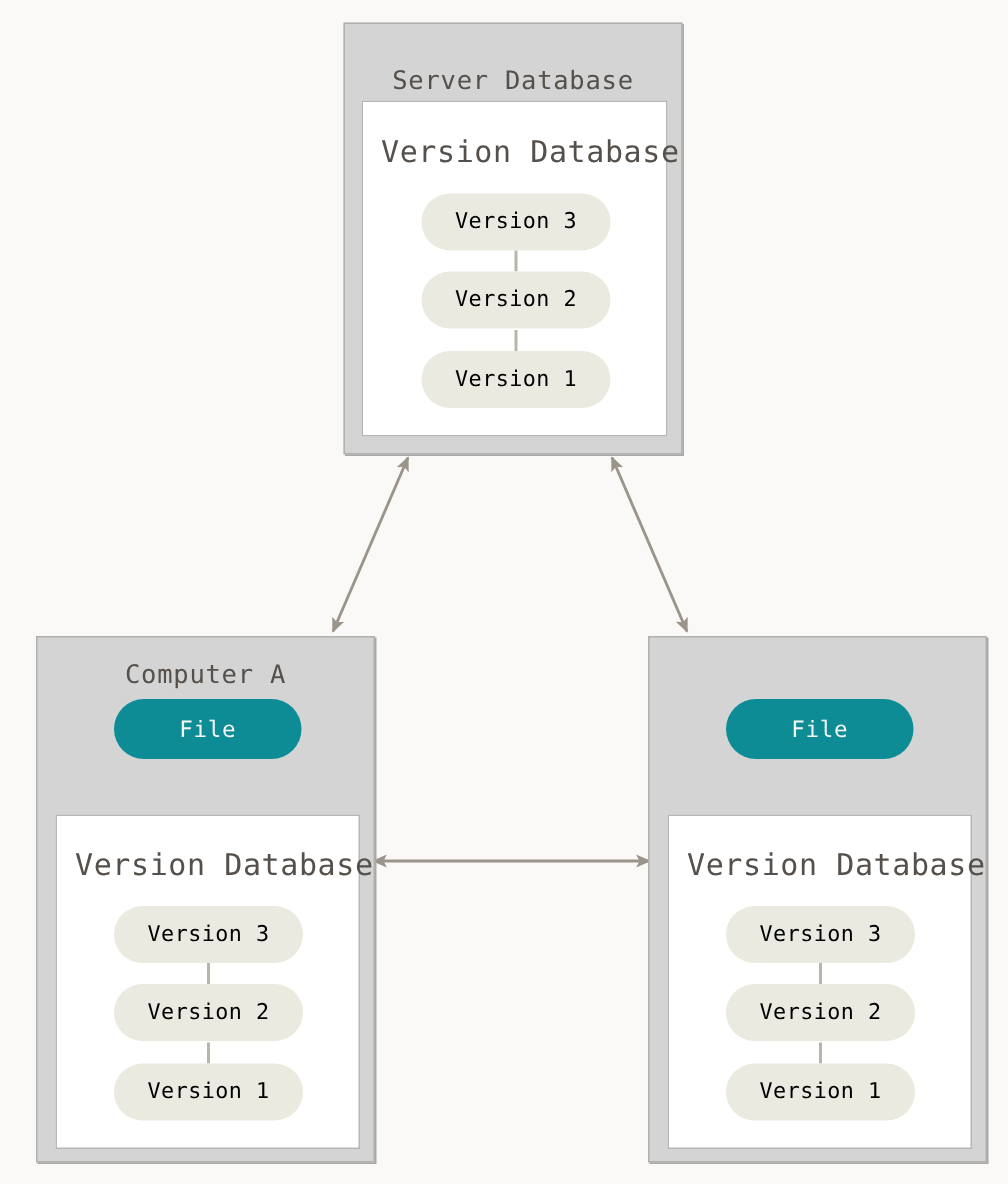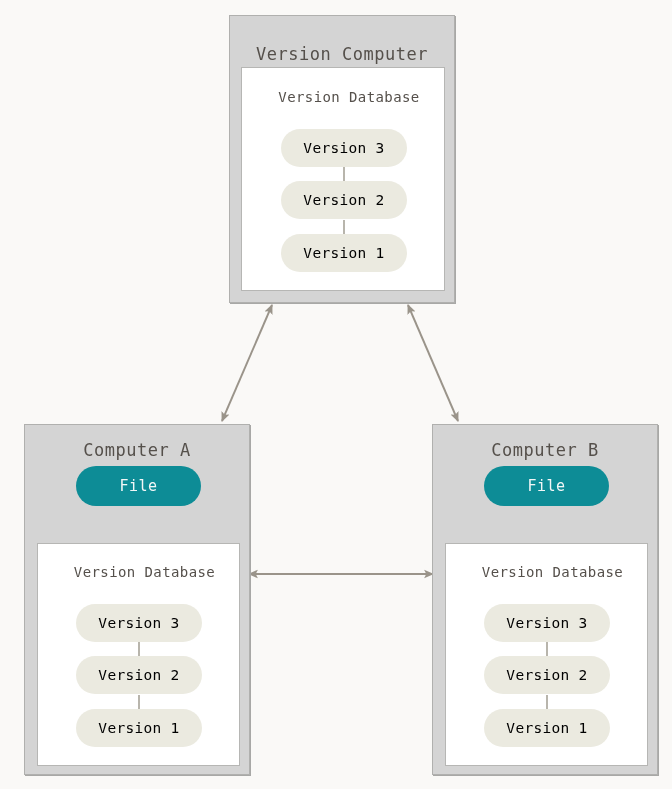--- a/index.html
+++ b/index.html
@@ -129,7 +129,7 @@
   </svg>
 
   <div class="computer-box" style="left:229px; top:15px; width:226px; height:288px;">
-    <div class="computer-title" style="top:28px;">Version Computer</div>
+    <div class="computer-title" style="top:28px;">Server Database</div>
 
     <div class="vdb-box" style="left:11px; top:51px; width:204px; height:224px;">
       <div class="vdb-title" style="top:21px;">Version Database</div>

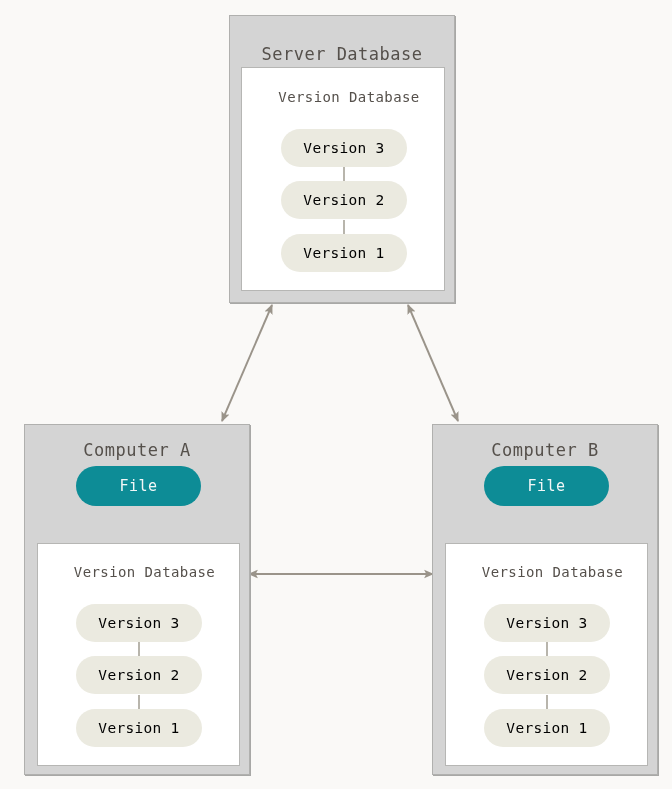--- a/index.html
+++ b/index.html
@@ -51,7 +51,7 @@
     right: 0;
     text-align: center;
     color: #55504b;
-    font-size: 14px;
+    font-size: 20px;
     letter-spacing: 0.4px;
     white-space: nowrap;
   }

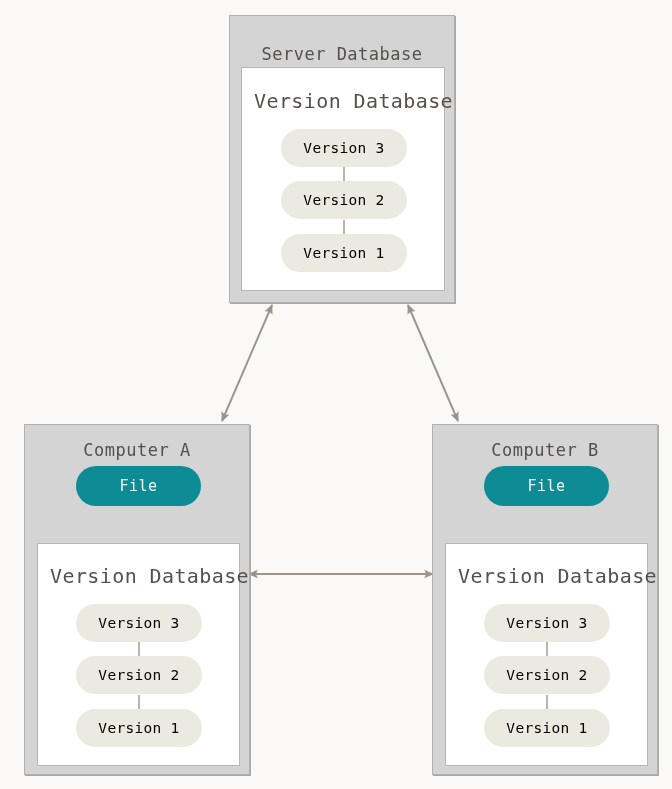--- a/index.html
+++ b/index.html
@@ -161,7 +161,6 @@
   </div>
 
   <div class="computer-box" style="left:432px; top:424px; width:226px; height:351px;">
-    <div class="computer-title" style="top:15px;">Computer B</div>
 
     <div class="file-pill" style="left:51px; top:41px; width:125px; height:40px;">File</div>
 

